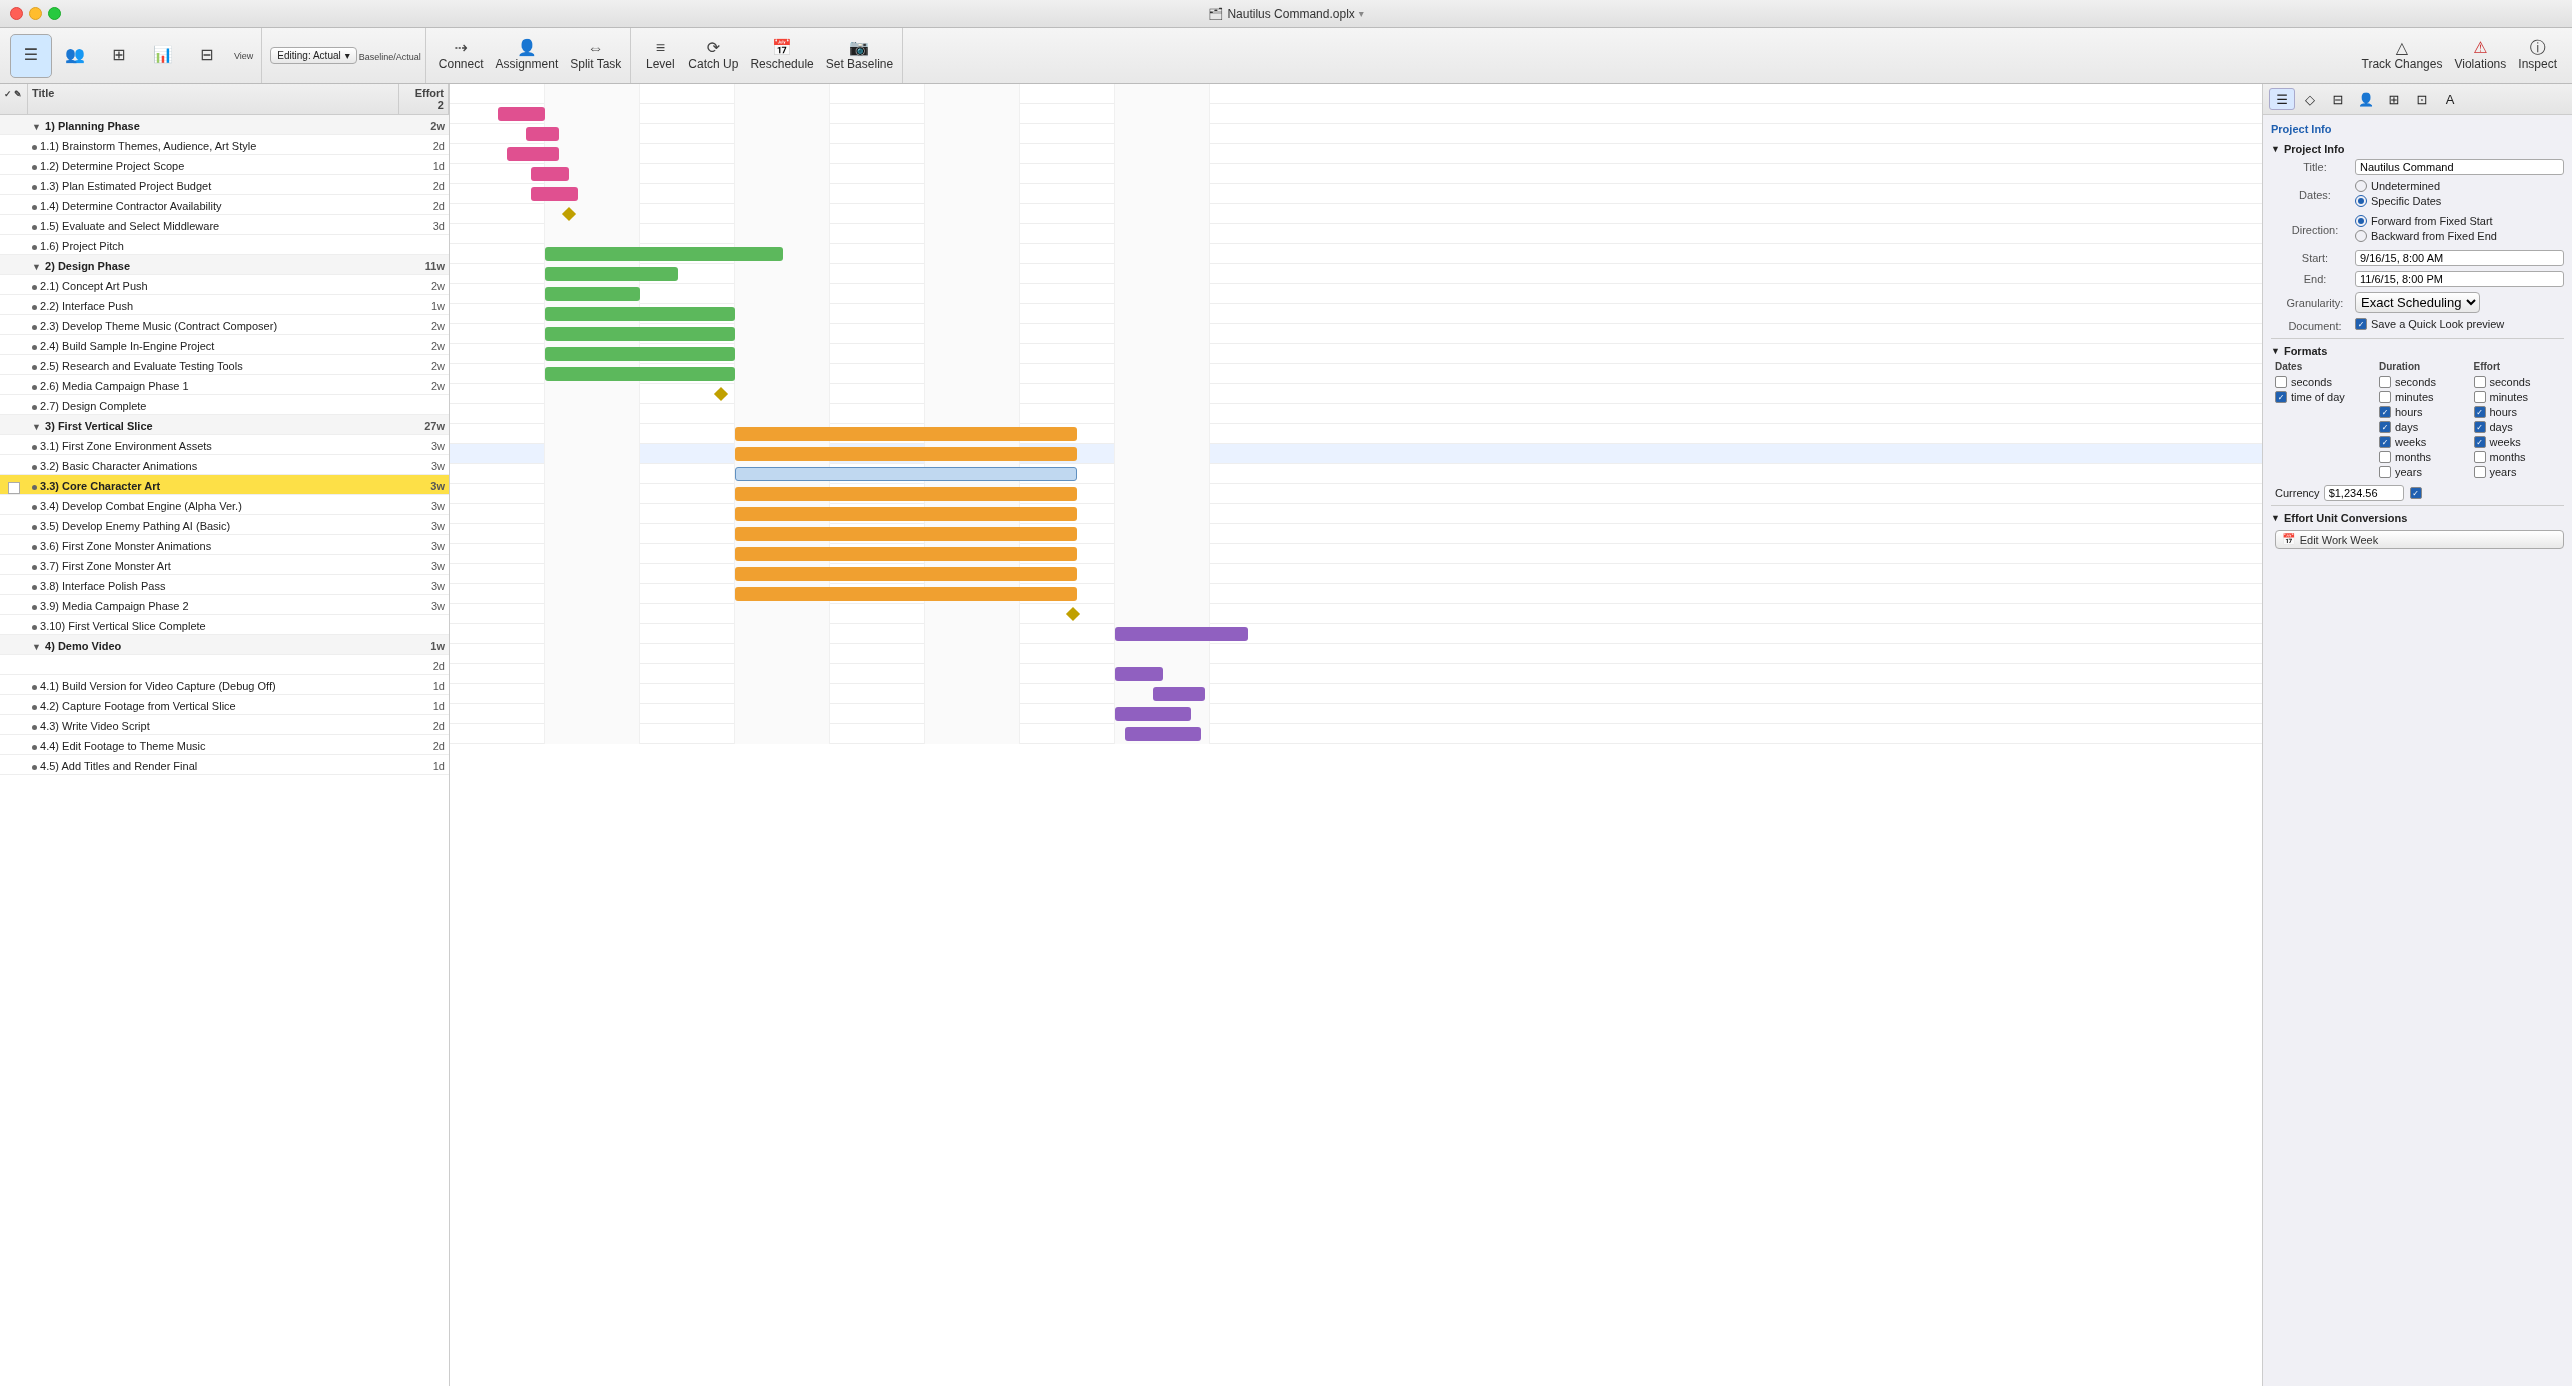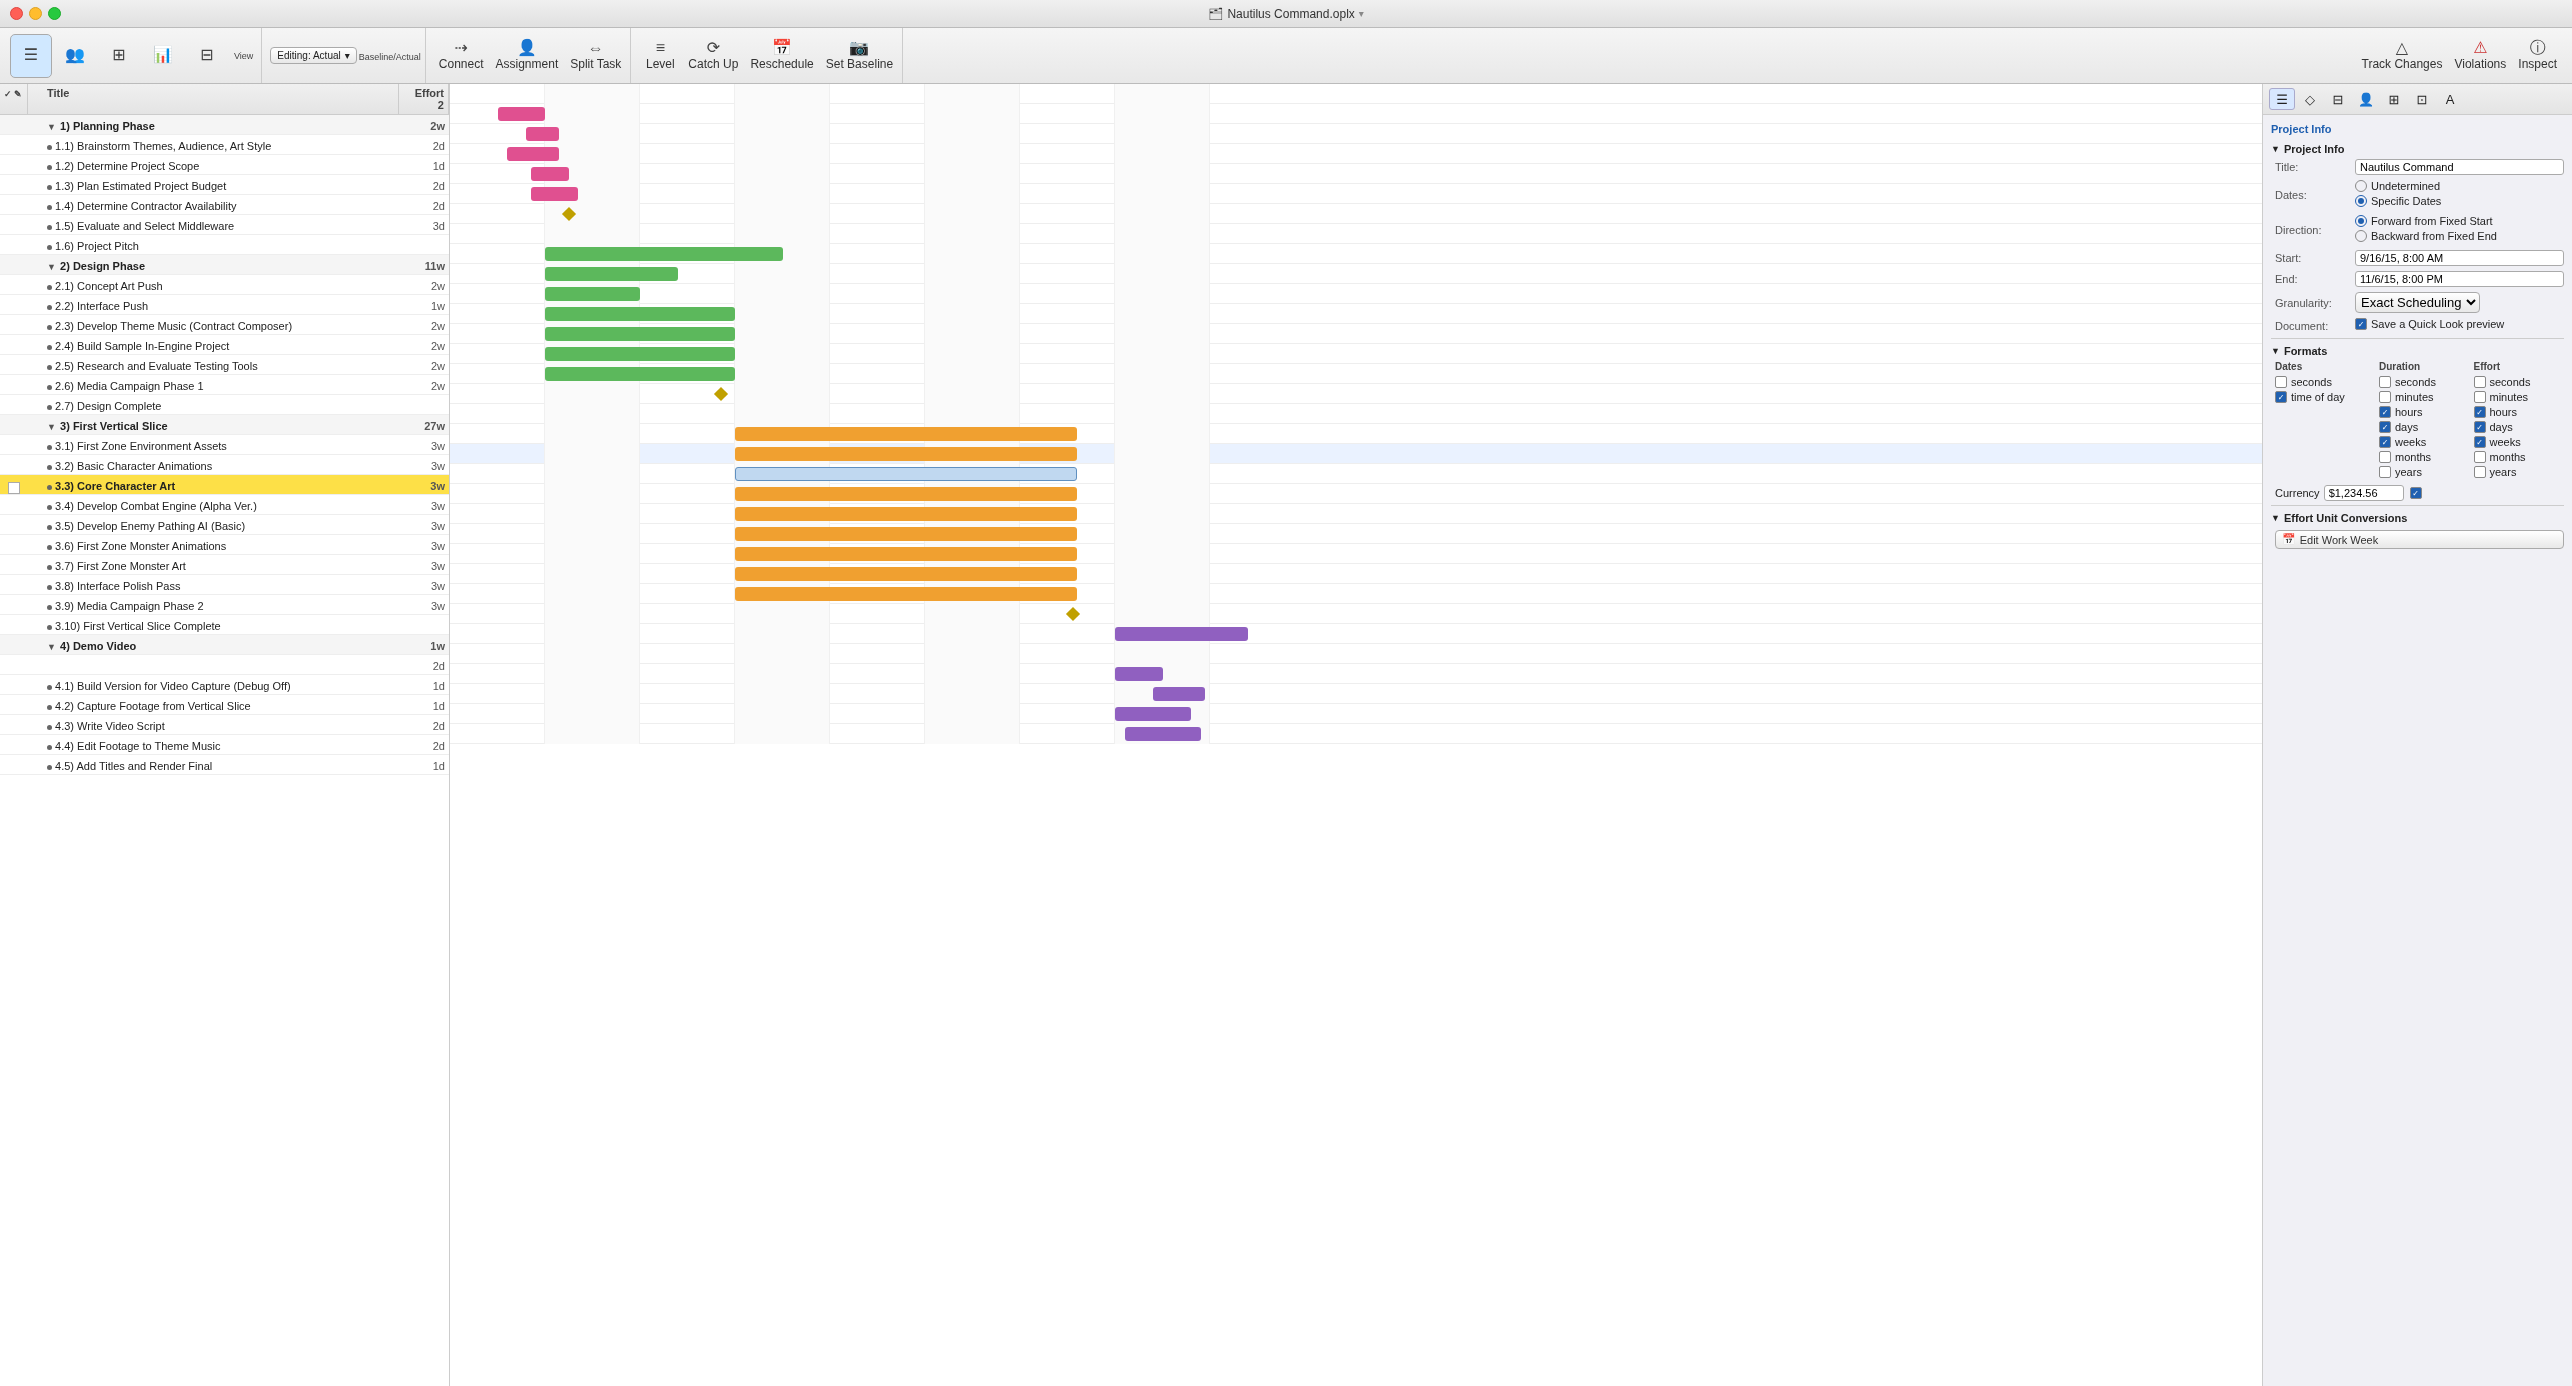--- a/index.html
+++ b/index.html
@@ -56,7 +56,7 @@
     .list-header { display: flex; background: linear-gradient(to bottom, #f0f0f0, #e4e4e4); border-bottom: 1px solid #ccc; position: sticky; top: 0; z-index: 10; }
     .list-header .col { padding: 3px 4px; font-size: 11px; font-weight: 600; border-right: 1px solid #ccc; color: #444; }
     .col-check { width: 28px; min-width: 28px; }
-    .col-title { flex: 1; margin-left: 15px; }
+    .col-title { flex: 1; }
     .col-effort { width: 50px; min-width: 50px; text-align: right; }
 
     

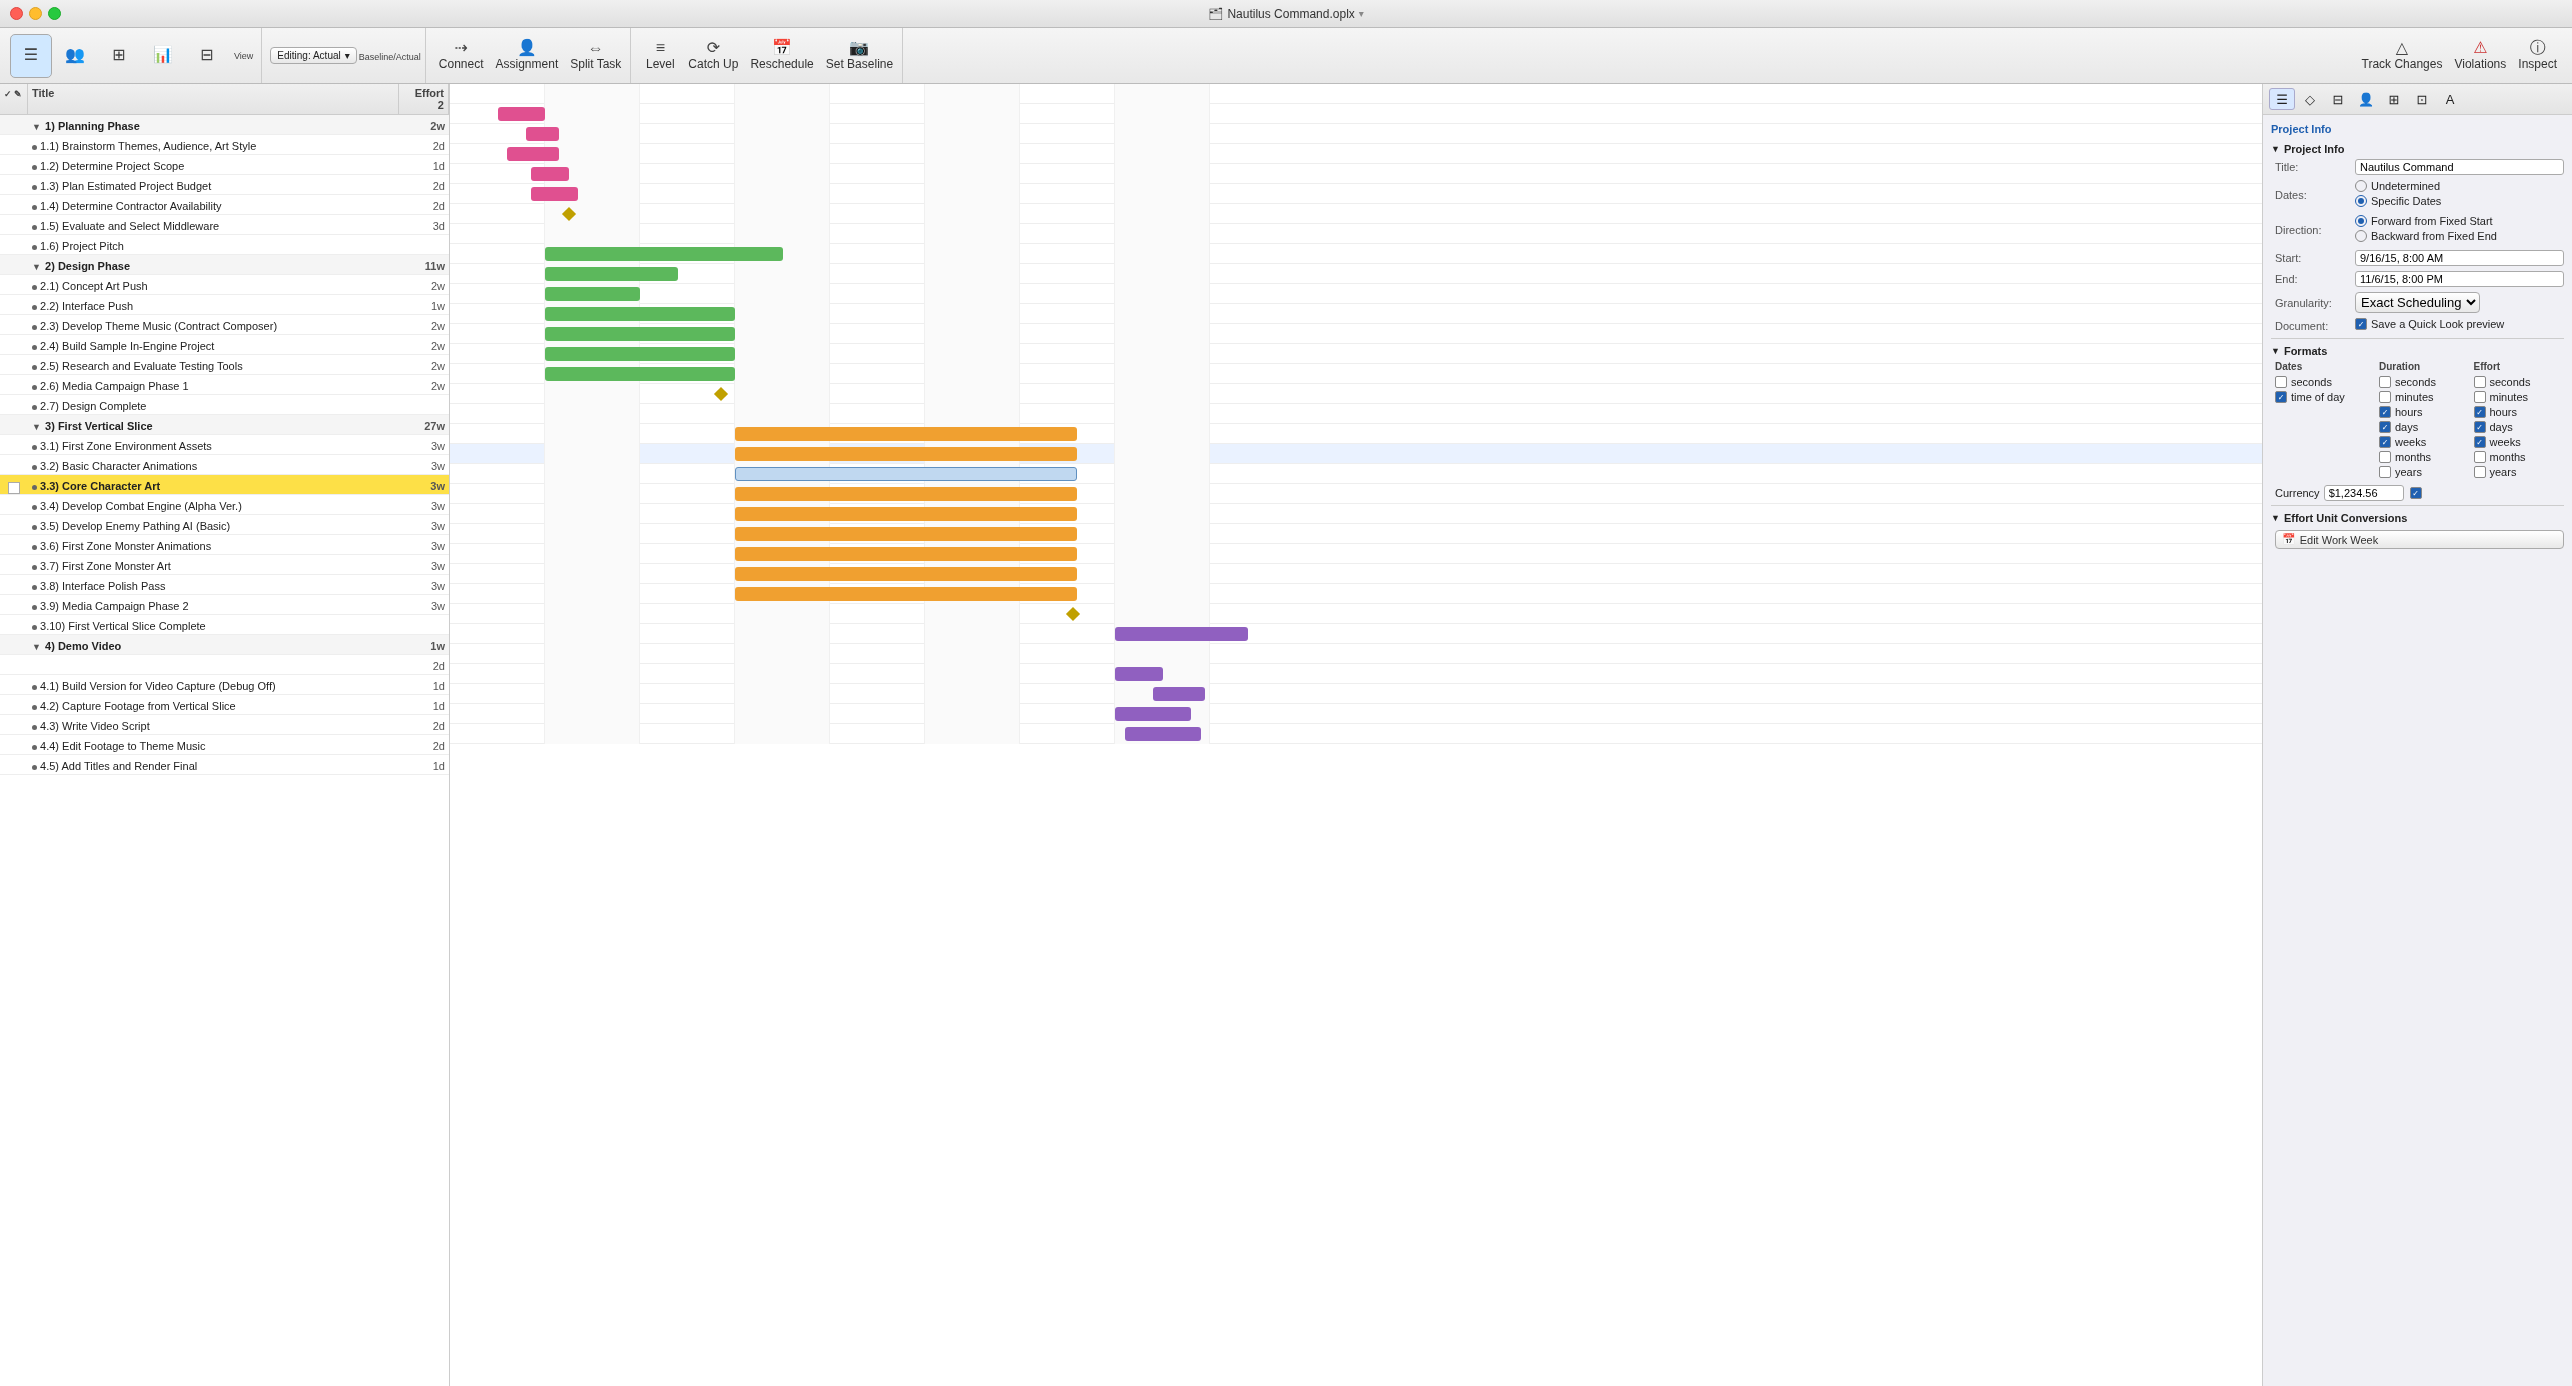--- a/index.html
+++ b/index.html
@@ -105,7 +105,7 @@
     .section-header .tri { font-size: 9px; }
     .section-content { padding-left: 4px; }
     .pi-row { display: flex; align-items: center; margin-bottom: 5px; font-size: 11px; }
-    .pi-label { color: #555; min-width: 80px; }
+    .pi-label { color: #555; min-width: 80px; text-align: center; }
     .pi-input { border: 1px solid #aaa; border-radius: 3px; padding: 1px 4px; font-size: 11px; background: #fff; width: 100%; }
     .pi-select { border: 1px solid #aaa; border-radius: 4px; padding: 1px 1px; font-size: 13px; background: linear-gradient(to bottom, #fff, #e8e8e8); }
     .radio-row { display: flex; align-items: center; gap: 4px; margin-bottom: 3px; font-size: 11px; }

